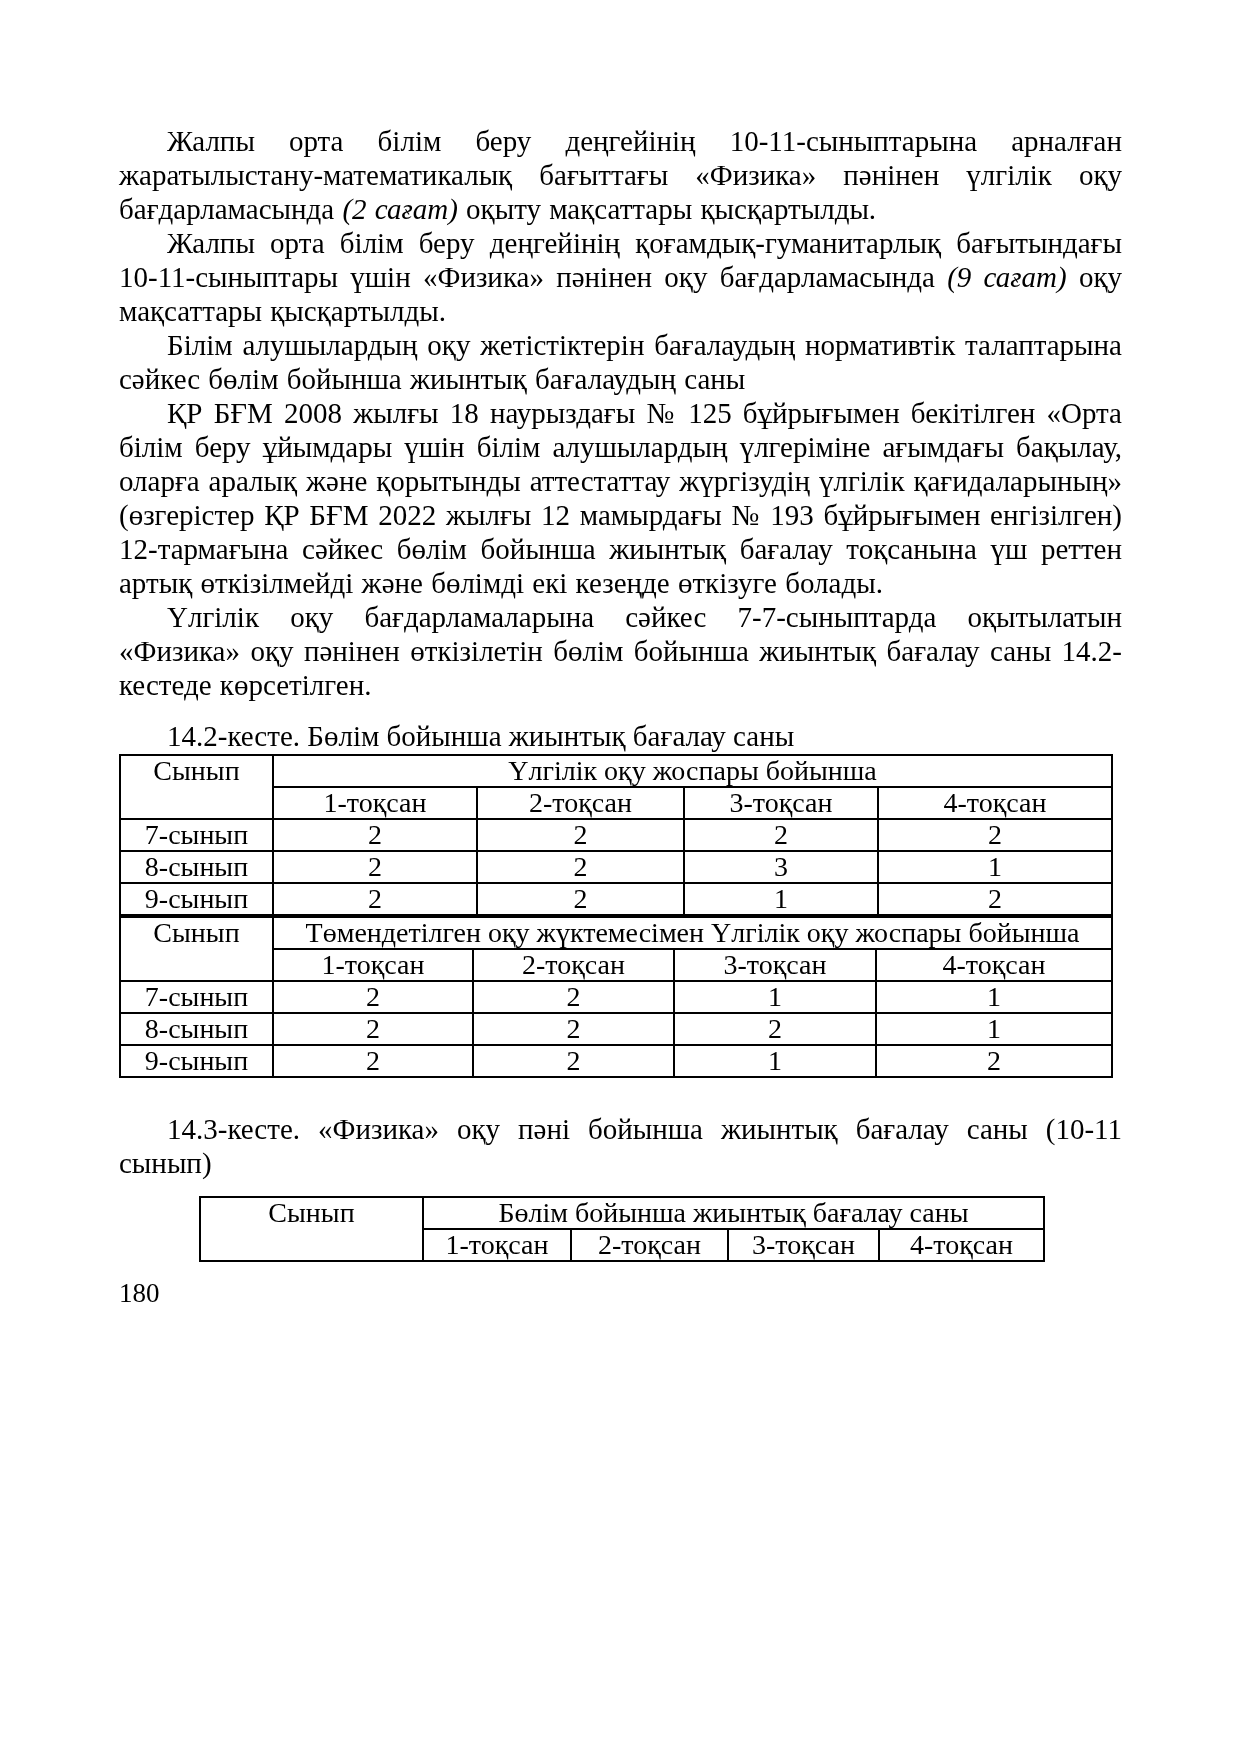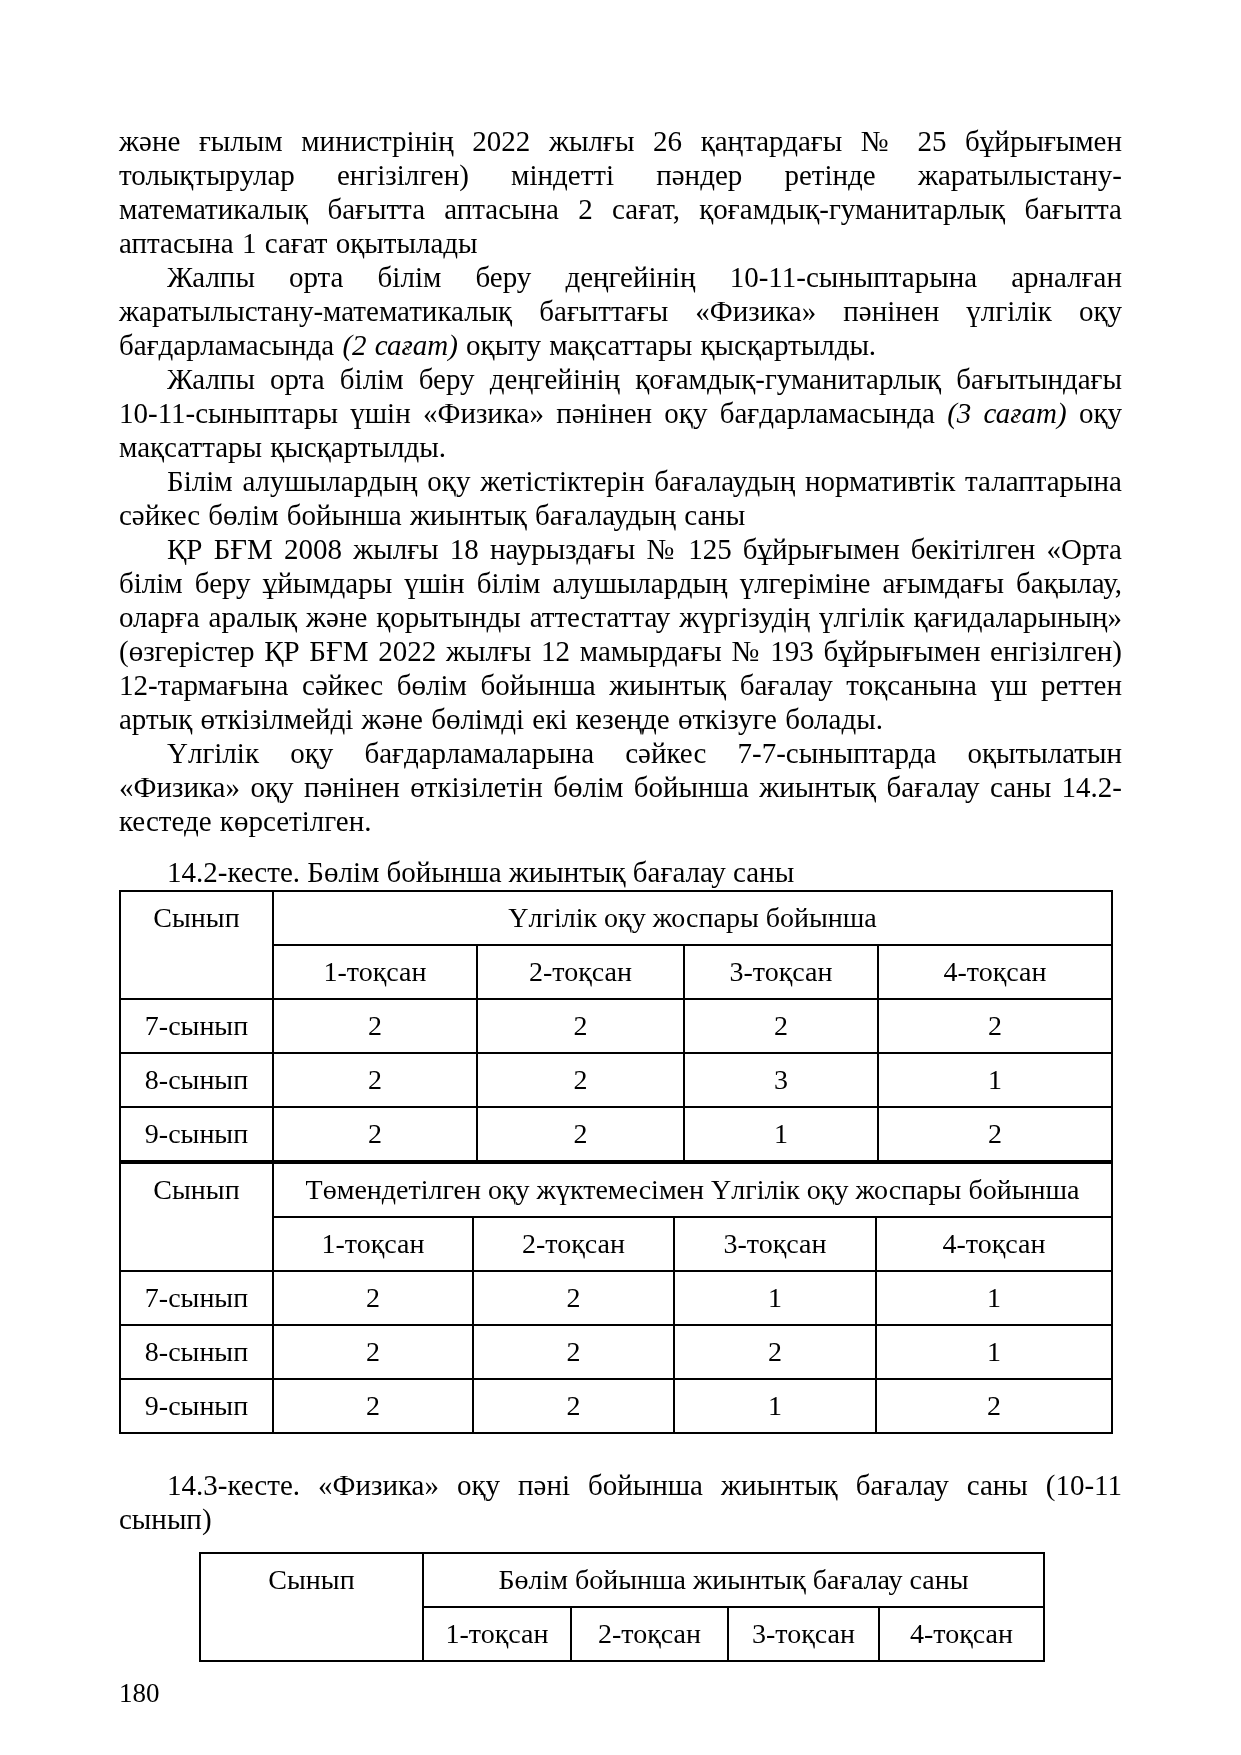--- a/index.html
+++ b/index.html
@@ -64,7 +64,6 @@
 
 <div class="page">
 
-  <p class="body no-indent">және ғылым министрінің 2022 жылғы 26 қаңтардағы № 25 бұйрығымен толықтырулар енгізілген) міндетті пәндер ретінде жаратылыстану-математикалық бағытта аптасына 2 сағат, қоғамдық-гуманитарлық бағытта аптасына 1 сағат оқытылады</p>
 
   <p class="body"><span>Жалпы орта білім беру деңгейінің 10-11-сыныптарына арналған жаратылыстану-математикалық бағыттағы «Физика» пәнінен үлгілік оқу бағдарламасында </span><em>(2 сағат)</em><span> оқыту мақсаттары қысқартылды.</span></p>
 

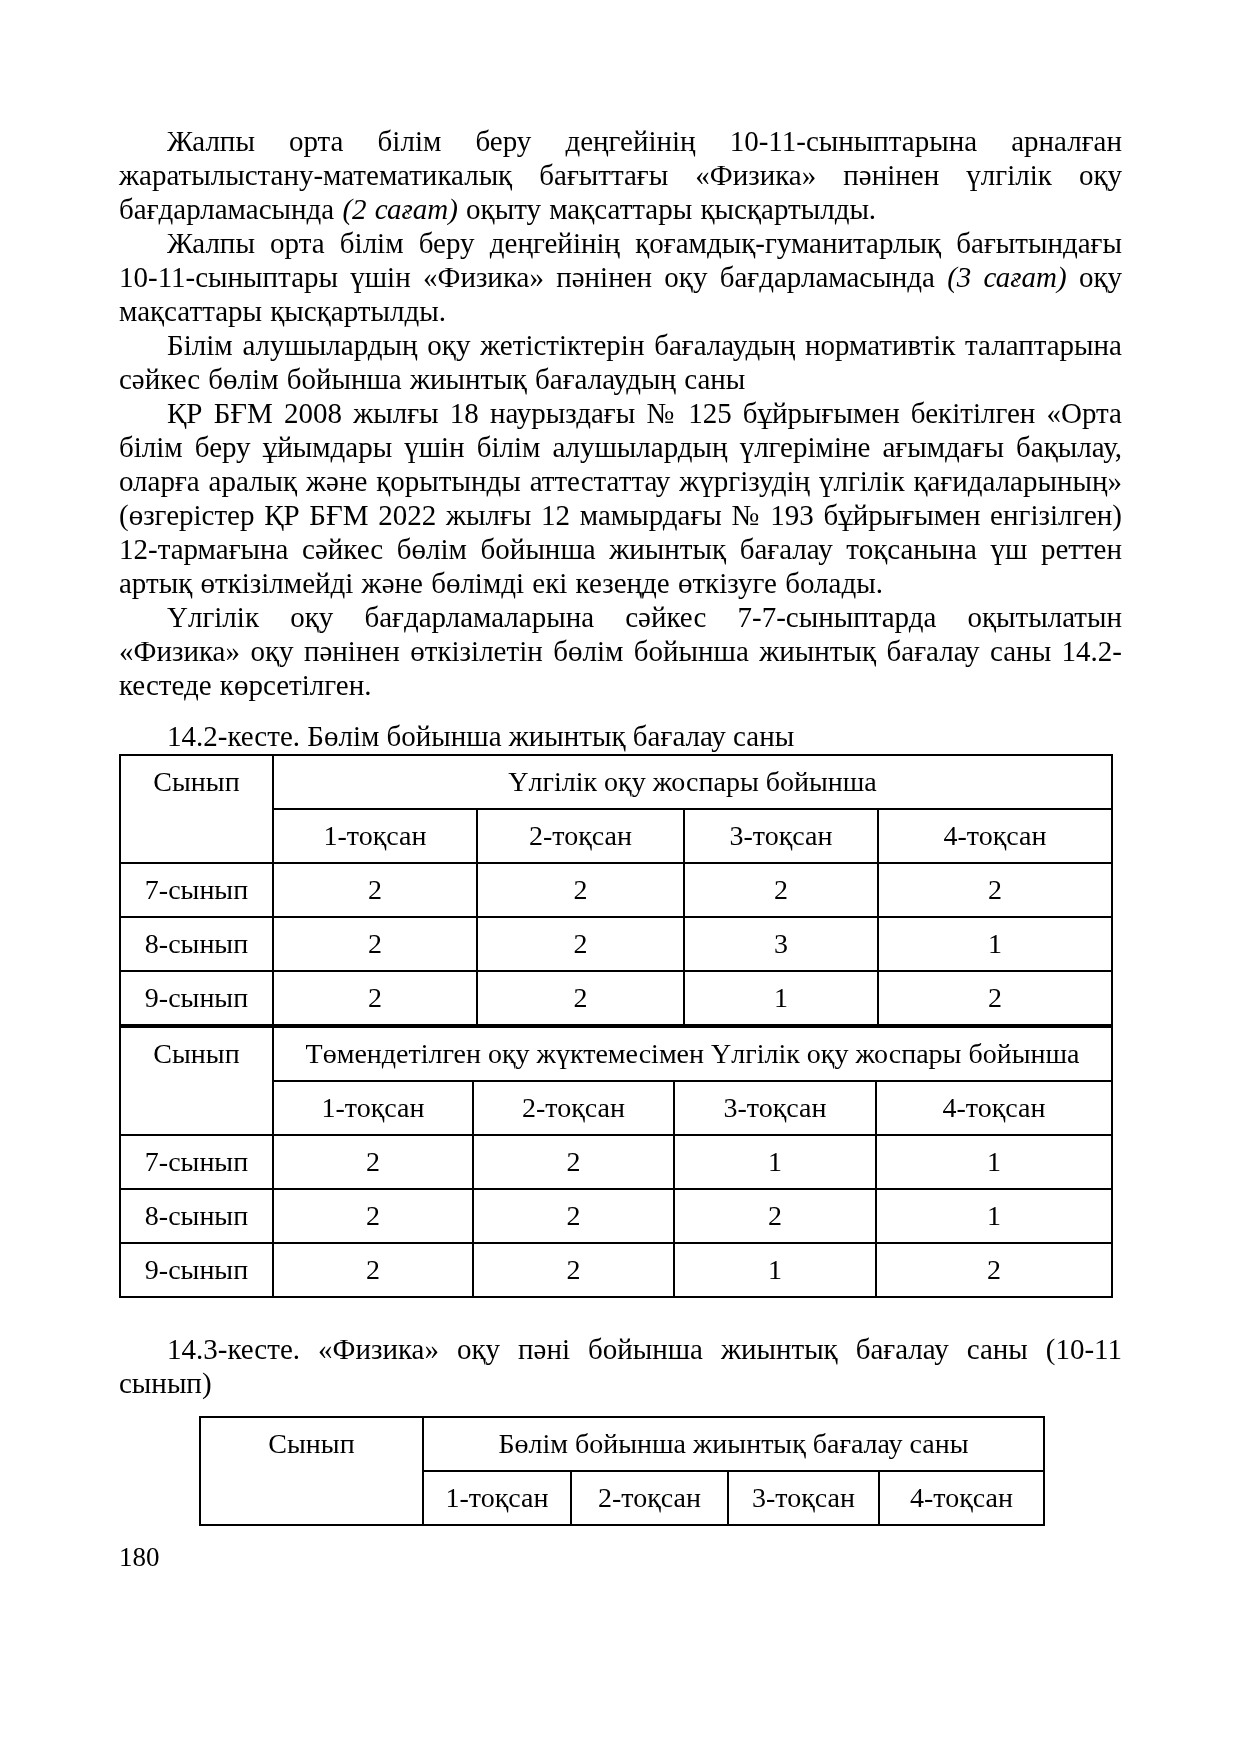--- a/index.html
+++ b/index.html
@@ -67,7 +67,7 @@
 
   <p class="body"><span>Жалпы орта білім беру деңгейінің 10-11-сыныптарына арналған жаратылыстану-математикалық бағыттағы «Физика» пәнінен үлгілік оқу бағдарламасында </span><em>(2 сағат)</em><span> оқыту мақсаттары қысқартылды.</span></p>
 
-  <p class="body"><span>Жалпы орта білім беру деңгейінің қоғамдық-гуманитарлық бағытындағы 10-11-сыныптары үшін «Физика» пәнінен оқу бағдарламасында </span><em>(3 сағат)</em><span> оқу мақсаттары қысқартылды.</span></p>
+  <p class="body"><span>Жалпы орта білім беру деңгейінің қоғамдық-гуманитарлық бағытындағы 10-11-сыныптары үшін «Физика» пәнінен оқу бағдарламасында </span><em>(9 сағат)</em><span> оқу мақсаттары қысқартылды.</span></p>
 
   <p class="body italic">Білім алушылардың оқу жетістіктерін бағалаудың нормативтік талаптарына сәйкес бөлім бойынша жиынтық бағалаудың саны</p>
 

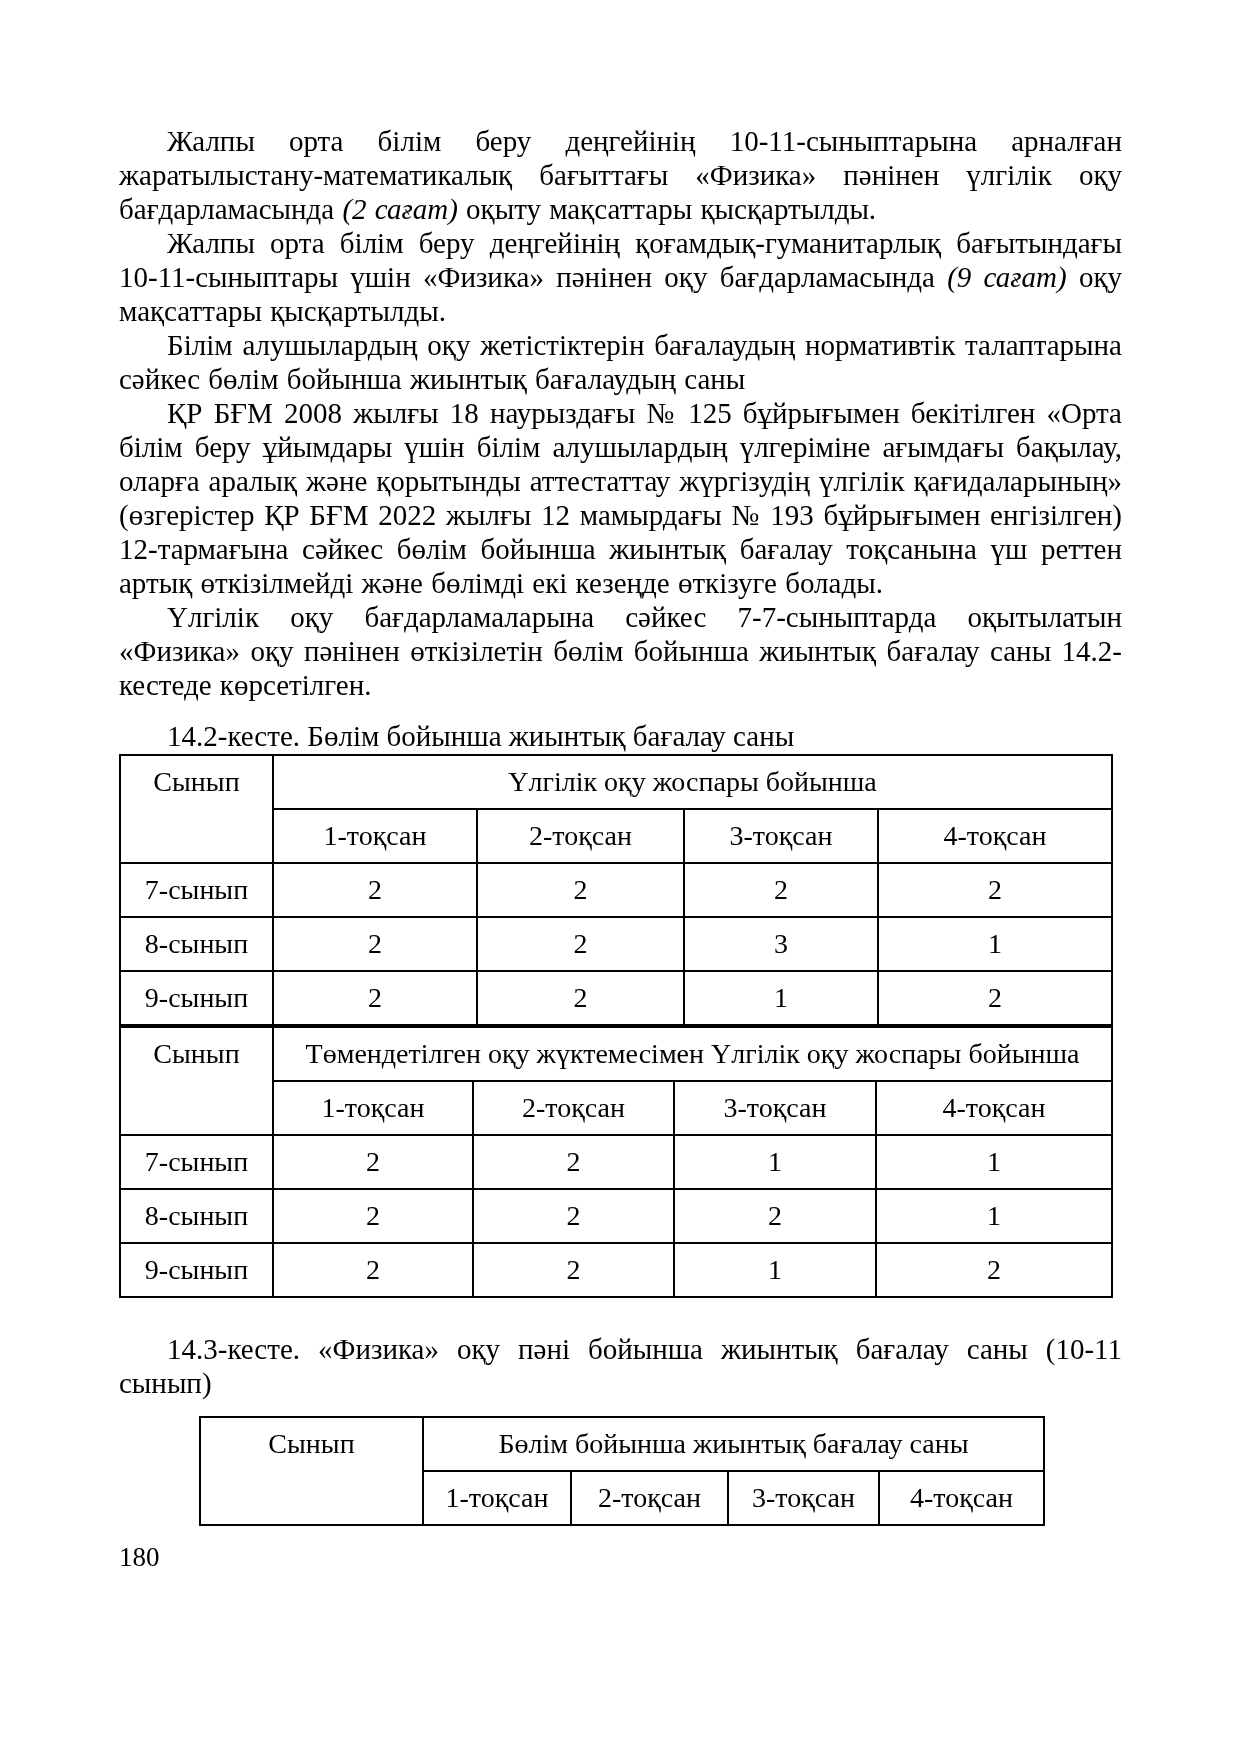--- a/index.html
+++ b/index.html
@@ -45,7 +45,7 @@
     font-size: 28px;
     line-height: 28px;
     height: 27px;
-    padding: 12px 4px;
+    padding: 1px 4px;
     overflow: hidden;
     white-space: nowrap;
   }

